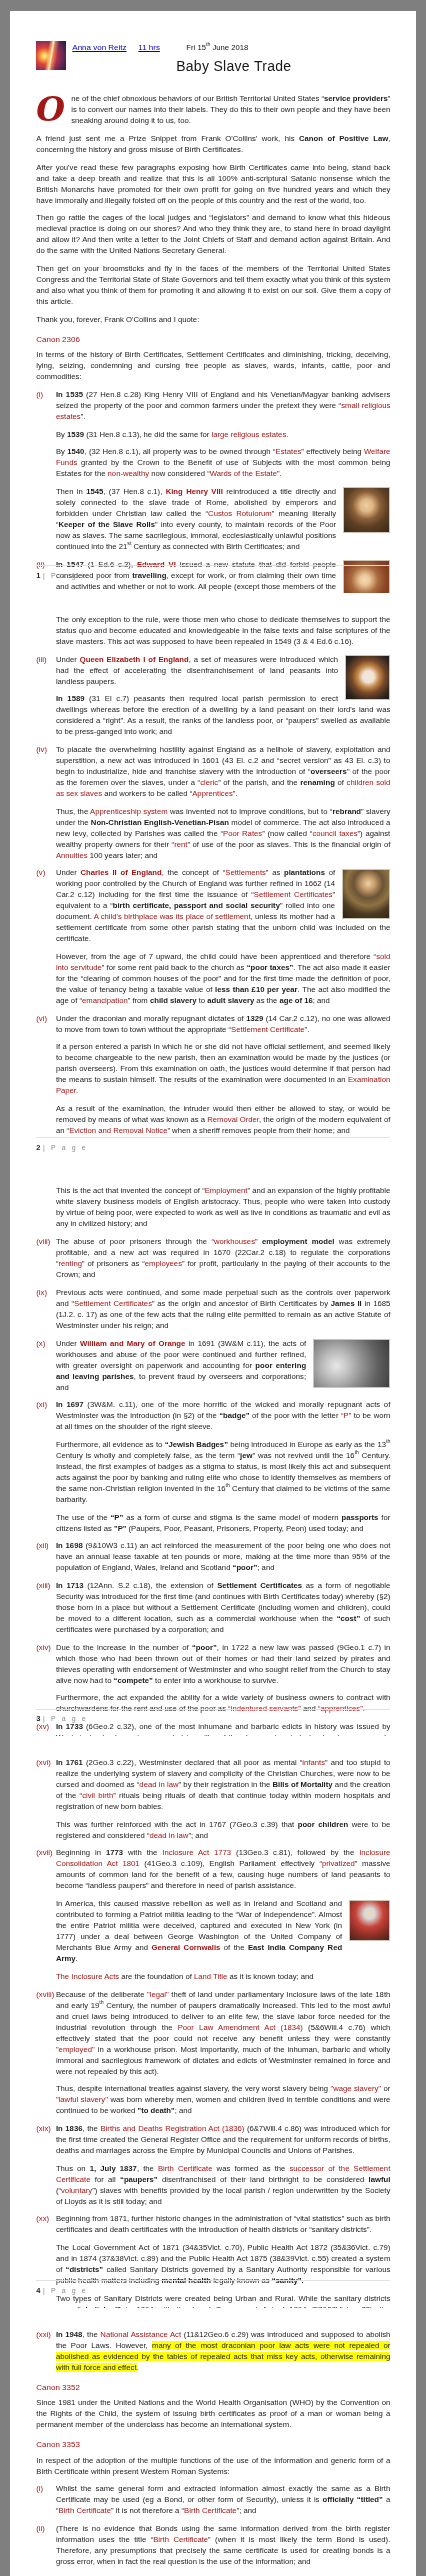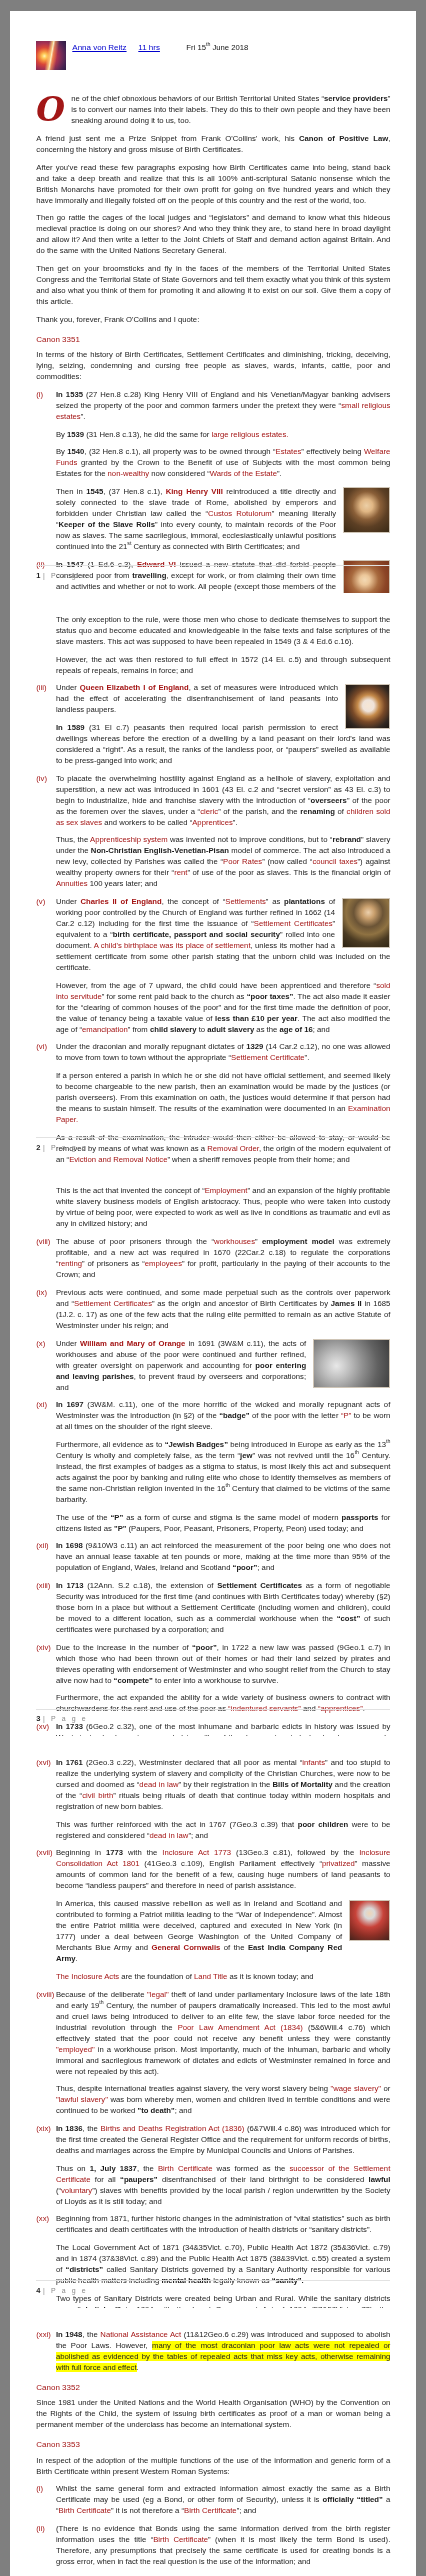--- a/index.html
+++ b/index.html
@@ -55,6 +55,7 @@
       <a class="hlink author">Anna von Reitz</a>
       <a class="hlink time">11 hrs</a>
       <span class="date">Fri 15<sup>th</sup> June 2018</span>
+      <div class="title">Baby Slave Trade</div>
     </div>
     <div class="content">
         <p class="para"><span class="dropcap">O</span>ne of the chief obnoxious behaviors of our British Territorial United States “<span class="b">service providers</span>” is to convert our names into their labels. They do this to their own people and they have been sneaking around doing it to us, too.</p>

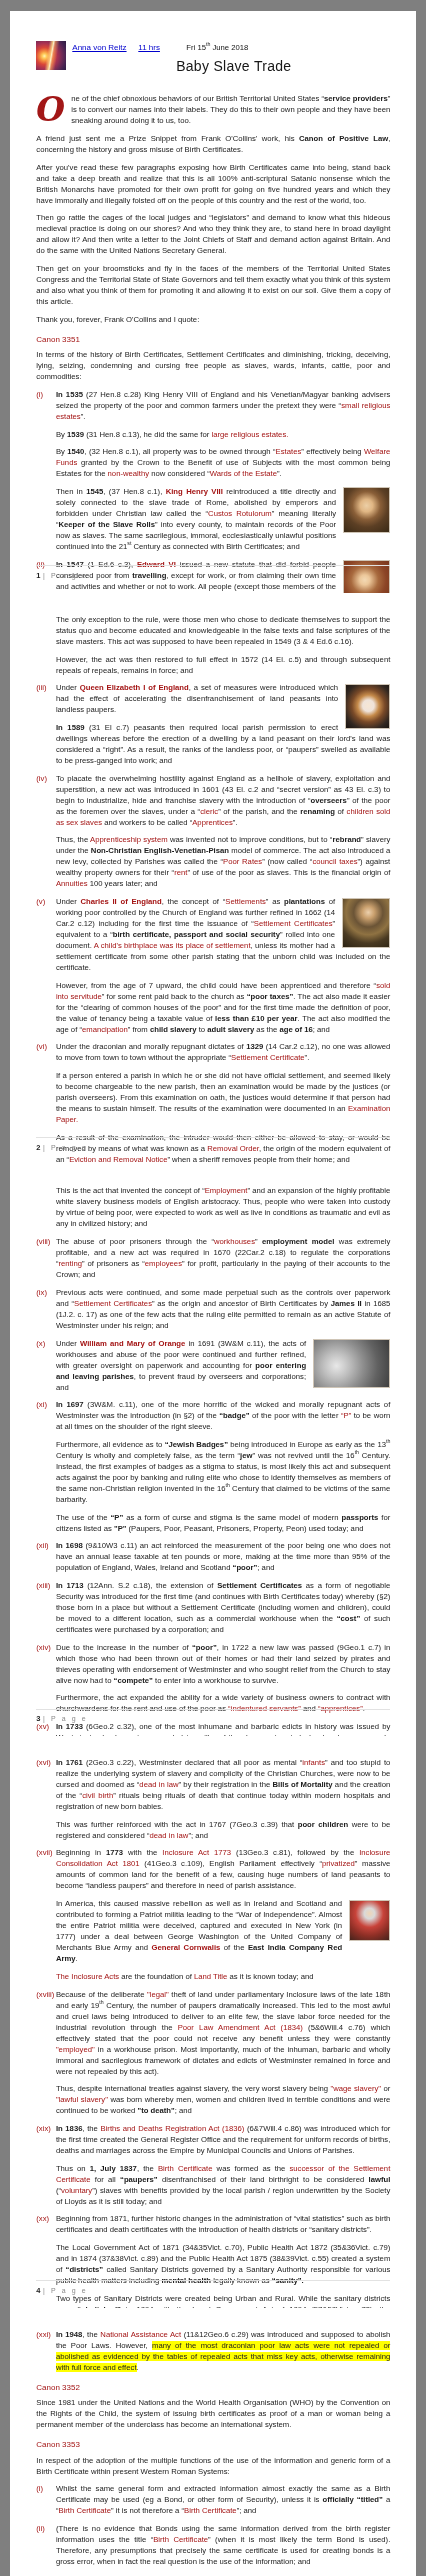--- a/index.html
+++ b/index.html
@@ -64,7 +64,7 @@
         <p class="para">Then go rattle the cages of the local judges and “legislators” and demand to know what this hideous medieval practice is doing on our shores? And who they think they are, to stand here in broad daylight and allow it? And then write a letter to the Joint Chiefs of Staff and demand action against Britain. And do the same with the United Nations Secretary General.</p>
         <p class="para">Then get on your broomsticks and fly in the faces of the members of the Territorial United States Congress and the Territorial State of State Governors and tell them exactly what you think of this system and also what you think of them for promoting it and allowing it to exist on our soil. Give them a copy of this article.</p>
         <p class="para">Thank you, forever, Frank O'Collins and I quote:</p>
-        <p class="canon">Canon 3351</p>
+        <p class="canon">Canon 2306</p>
         <p class="para">In terms of the history of Birth Certificates, Settlement Certificates and diminishing, tricking, deceiving, lying, seizing, condemning and cursing free people as slaves, wards, infants, cattle, poor and commodities:</p>
         <div class="item">
           <span class="marker">(i)</span>

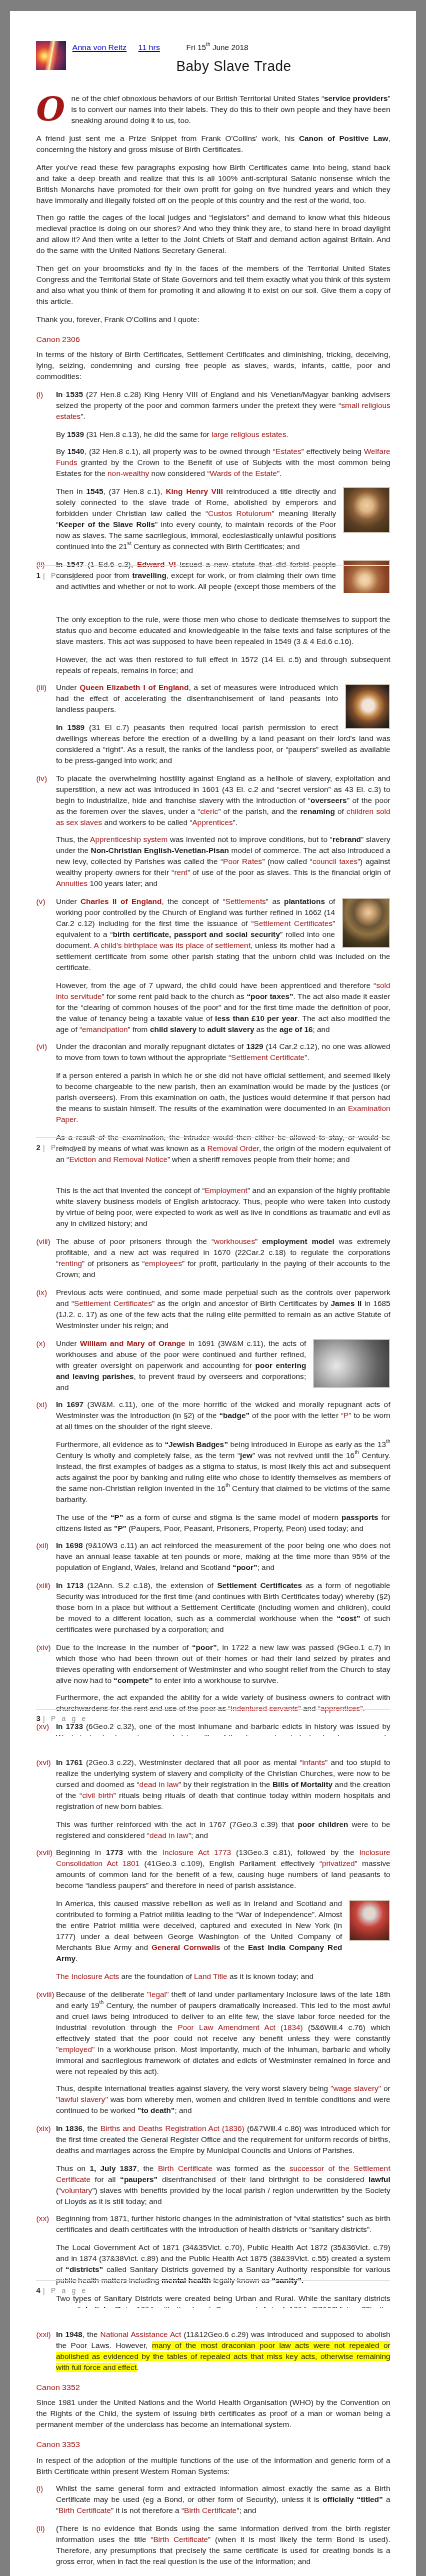--- a/index.html
+++ b/index.html
@@ -95,9 +95,6 @@
           <div class="itext">The only exception to the rule, were those men who chose to dedicate themselves to support the status quo and become educated and knowledgeable in the false texts and false scriptures of the slave masters. This act was supposed to have been repealed in 1549 (3 &amp; 4 Ed.6 c.16).</div>
         </div>
         <div class="item">
-          <div class="itext">However, the act was then restored to full effect in 1572 (14 El. c.5) and through subsequent repeals of repeals, remains in force; and</div>
-        </div>
-        <div class="item">
           <span class="marker">(iii)</span>
           <div class="itext"><span class="portrait img-elizabeth" style="width: 45px; height: 45px;"></span>Under <span class="b r">Queen Elizabeth I of England</span>, a set of measures were introduced which had the effect of accelerating the disenfranchisement of land peasants into landless paupers.</div>
         </div>

